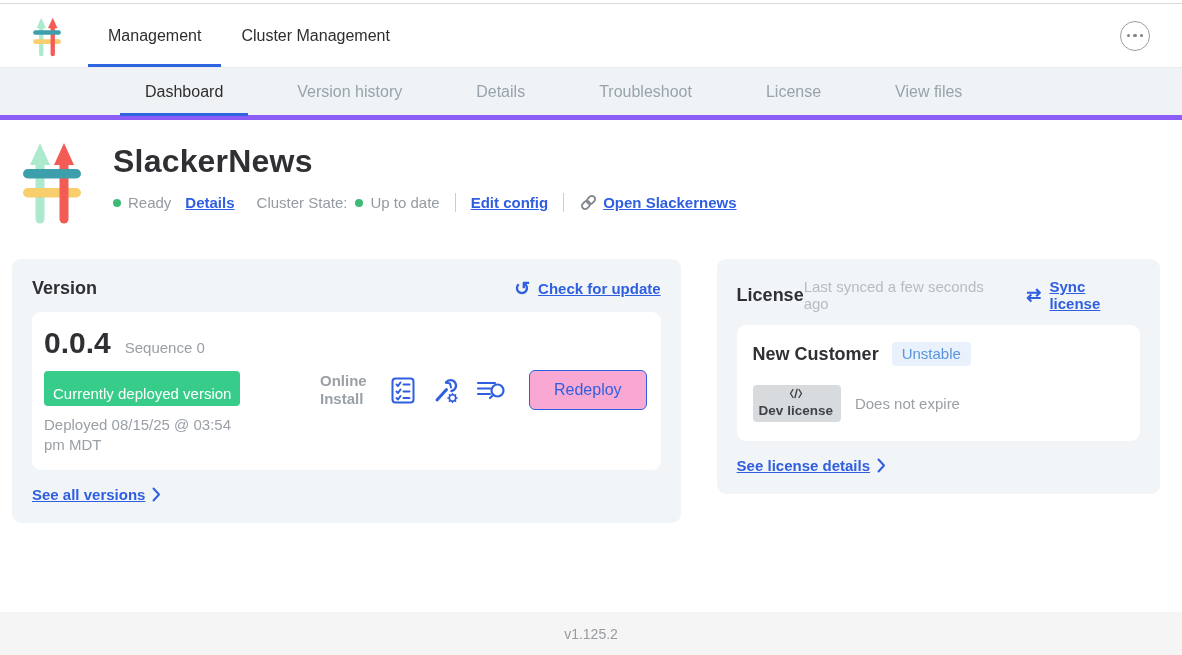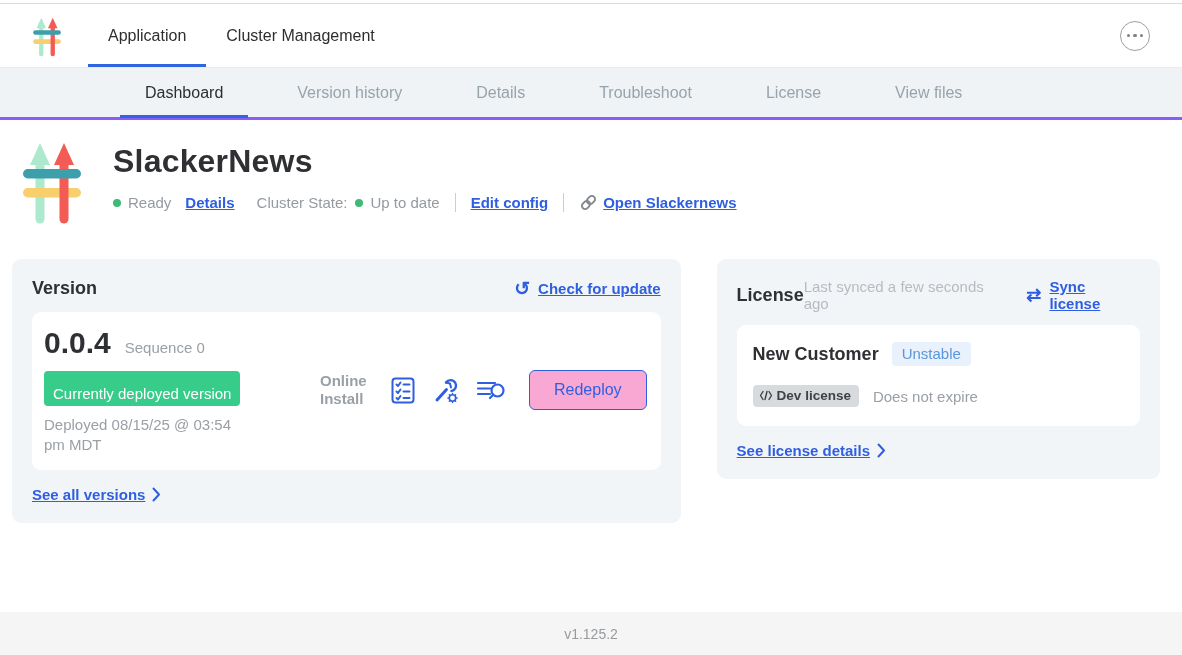--- a/index.html
+++ b/index.html
@@ -108,7 +108,7 @@
     </div>
     <div class="top-tabs">
       <div class="top-tab active">
-        <span>Application</span>
+        <span>Management</span>
       </div>
       <div class="top-tab">
         <span>Cluster Management</span>

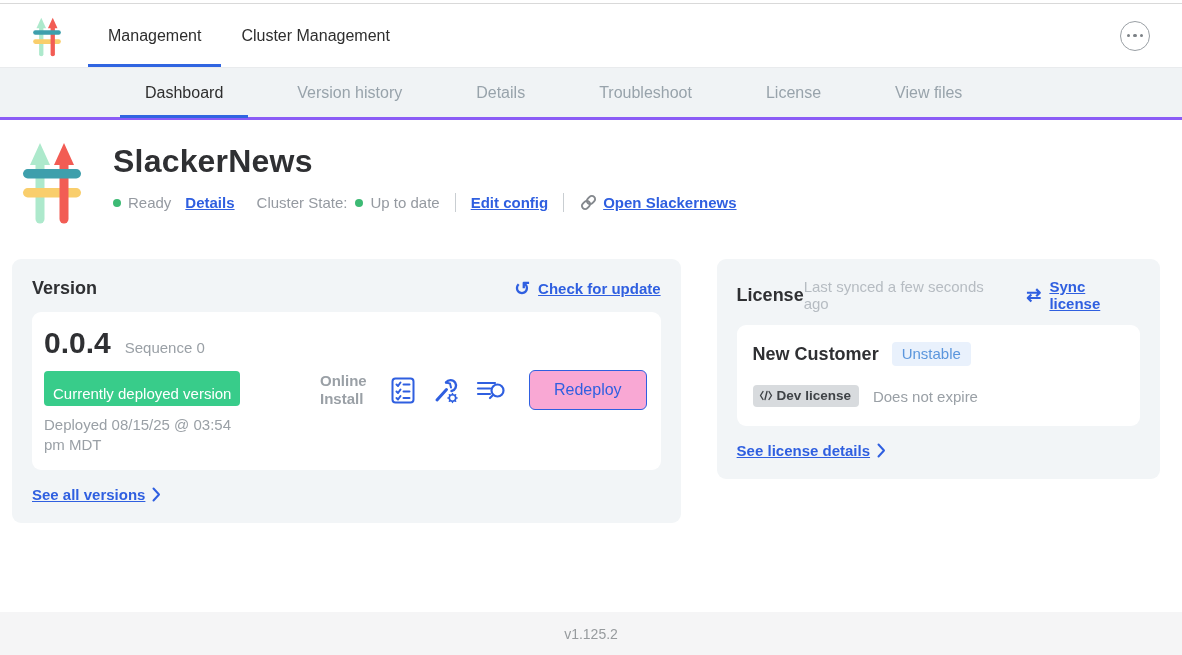--- a/index.html
+++ b/index.html
@@ -25,7 +25,7 @@
 
   
   .subnav { position:absolute; top:68px; left:0; right:0; height:52px; background:#f0f3f5;
-    border-bottom:3px solid #8b5cf6; display:flex; padding-left:108px; }
+    border-bottom:5px solid #8b5cf6; display:flex; padding-left:108px; }
   .sub-tab { position:relative; display:flex; align-items:center; padding:0 37px;
     font-size:16px; color:#98a3ab; cursor:pointer; }
   .sub-tab.active { color:#2e2e2e; }

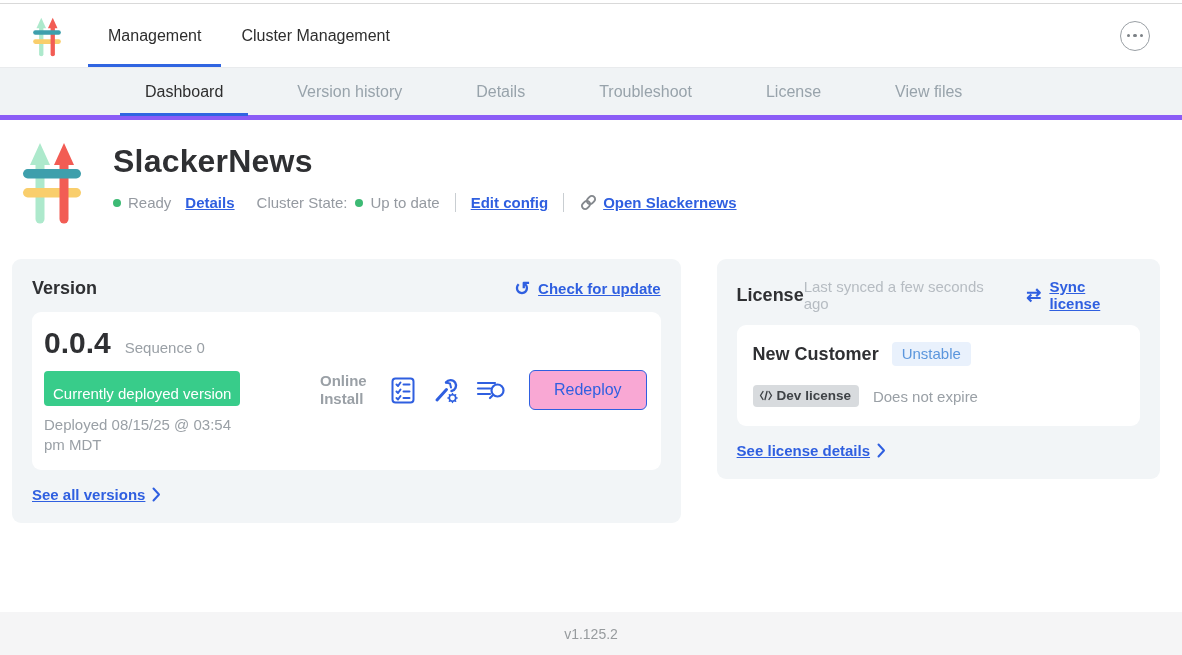--- a/index.html
+++ b/index.html
@@ -80,7 +80,7 @@
   .chan-badge { background:#e9f1fc; color:#5b96dd; font-size:15px; padding:3px 10px 4px; border-radius:4px; }
   .l-row2 { display:flex; align-items:center; margin-top:19px; }
   .dev-tag { display:flex; align-items:center; gap:4px; background:#d8dbde; border-radius:4px;
-    padding:3px 8px 4px 6px; font-size:13.5px; font-weight:700; color:#3f4347; }
+    padding:3px 8px 4px 6px; font-size:13.5px; font-weight:700; color:#3f4347;flex-direction:column; }
   .expiry { margin-left:14px; font-size:15px; color:#9aa0a6; }
 
   

